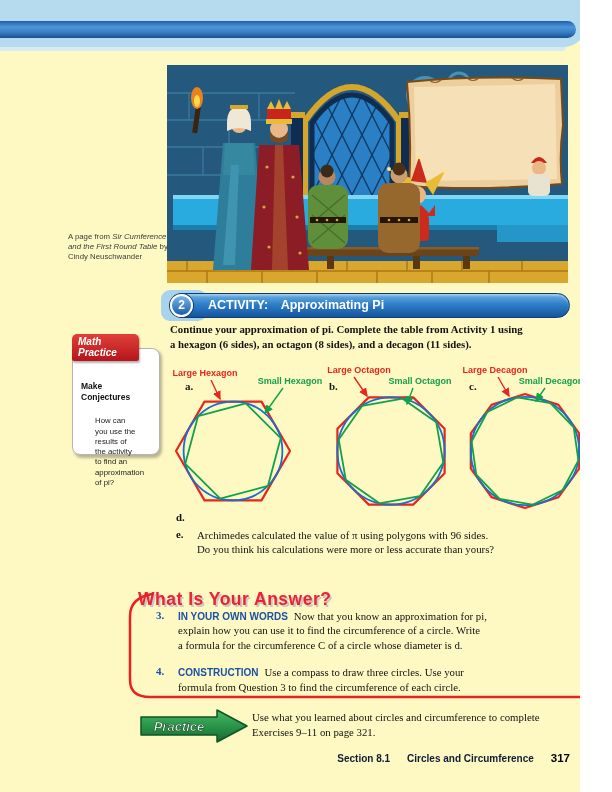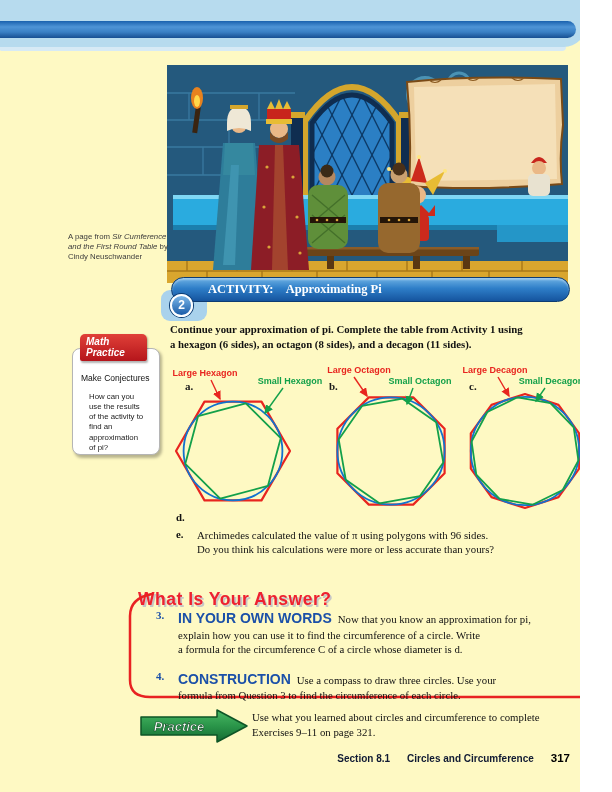--- a/index.html
+++ b/index.html
@@ -29,10 +29,10 @@
   
   .activity-tab{position:absolute;left:161px;top:290px;width:46px;height:31px;background:#a9d2ec;
                 border-radius:9px;}
-  .activity-bar{position:absolute;left:171px;top:277px;width:399px;height:25px;border-radius:13px;
+  .activity-bar{position:absolute;left:171px;top:293px;width:399px;height:25px;border-radius:13px;
                 background:linear-gradient(180deg,#6cb0e4 0%,#2e7ec8 45%,#15549e 100%);
                 border:1px solid #0d3c72;box-shadow:inset 0 2px 2px rgba(255,255,255,.35);
-                box-sizing:border-box;font-family:Liberation Serif, serif;}
+                box-sizing:border-box;}
   .activity-text{padding-left:36px;line-height:23px;color:#fff;font-weight:bold;font-size:12.5px;}
   .activity-text .t2{margin-left:9px;}
   .activity-circle{position:absolute;left:170px;top:294px;width:23px;height:23px;border-radius:50%;

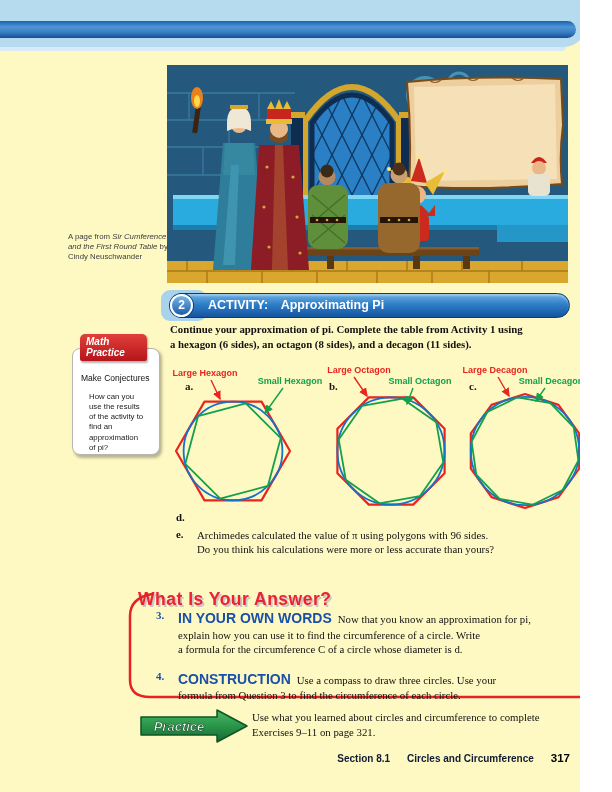--- a/index.html
+++ b/index.html
@@ -47,7 +47,7 @@
   .mp-box{position:absolute;left:72px;top:348px;width:88px;height:107px;background:#fff;
           border:1px solid #b5b5b5;border-radius:8px;box-shadow:2px 2.5px 3px rgba(0,0,0,.28);
           box-sizing:border-box;padding:20px 6px 6px 8px;}
-  .mp-header{position:absolute;left:80px;top:334px;width:56px;padding:2px 5px 3px 6px;
+  .mp-header{position:absolute;left:72px;top:334px;width:56px;padding:2px 5px 3px 6px;
              background:linear-gradient(180deg,#e04038,#b5151b);border-radius:5px 5px 2px 2px;
              color:#fff;font-weight:bold;font-style:italic;font-size:10px;line-height:1.1;
              box-shadow:1px 1.5px 2px rgba(0,0,0,.3);}

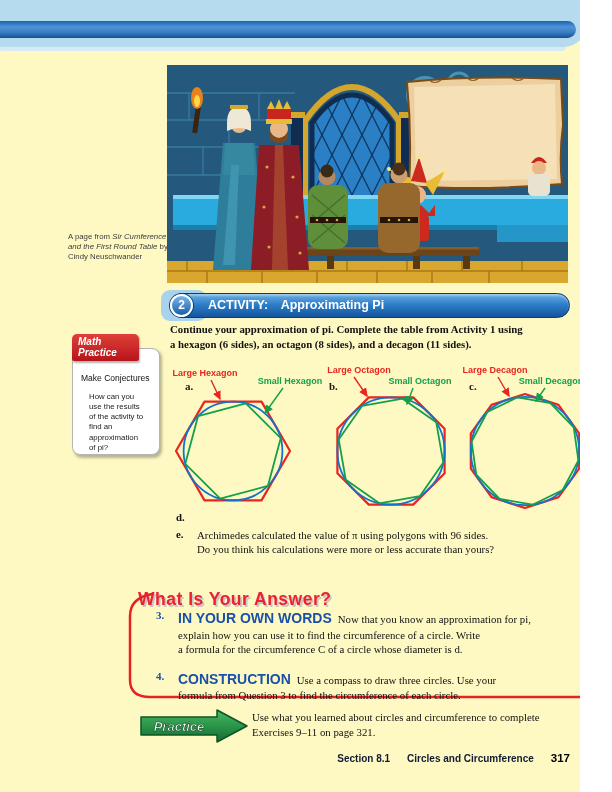--- a/index.html
+++ b/index.html
@@ -51,7 +51,7 @@
              background:linear-gradient(180deg,#e04038,#b5151b);border-radius:5px 5px 2px 2px;
              color:#fff;font-weight:bold;font-style:italic;font-size:10px;line-height:1.1;
              box-shadow:1px 1.5px 2px rgba(0,0,0,.3);}
-  .mp-sub{font-weight:normal;font-size:8.5px;line-height:1.25;color:#111;margin:4px 0 3px 0;}
+  .mp-sub{font-weight:bold;font-size:8.5px;line-height:1.25;color:#111;margin:12px 0 3px 0;}
   .mp-body{font-size:7.8px;line-height:1.32;color:#222;margin:8px;}
 
   

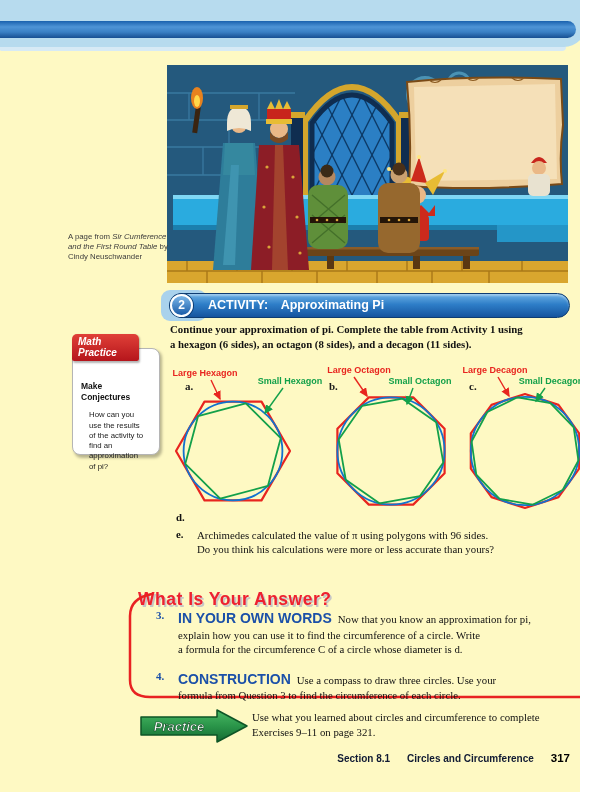--- a/index.html
+++ b/index.html
@@ -52,7 +52,7 @@
              color:#fff;font-weight:bold;font-style:italic;font-size:10px;line-height:1.1;
              box-shadow:1px 1.5px 2px rgba(0,0,0,.3);}
   .mp-sub{font-weight:bold;font-size:8.5px;line-height:1.25;color:#111;margin:12px 0 3px 0;}
-  .mp-body{font-size:7.8px;line-height:1.32;color:#222;margin:8px;}
+  .mp-body{font-size:7.8px;line-height:1.32;color:#222;margin:14px;}
 
   
   .diagrams{position:absolute;left:163px;top:363px;width:425px;height:150px;}

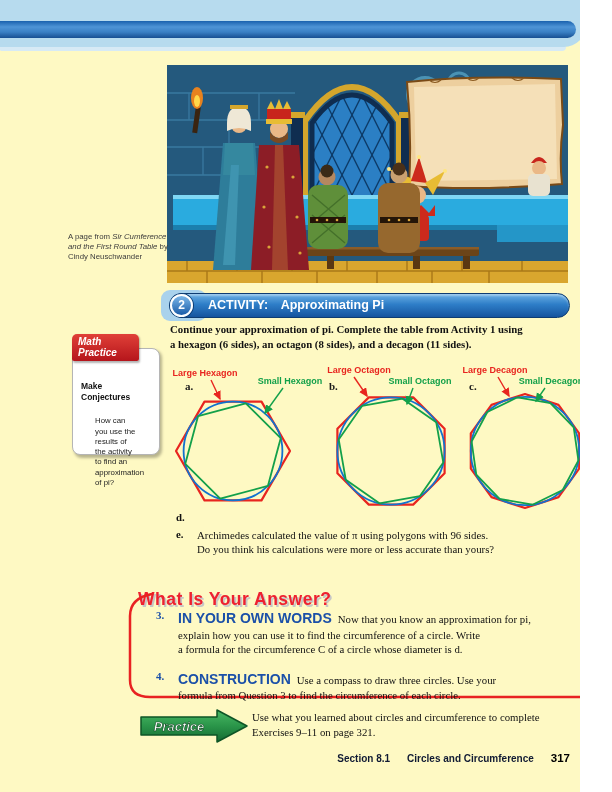--- a/index.html
+++ b/index.html
@@ -76,7 +76,7 @@
   .numq-num{width:22px;flex:none;font-family:"Liberation Serif",serif;font-weight:bold;
             font-size:11px;color:#1b50a8;}
   .numq-p{margin:0;font-family:"Liberation Serif",serif;font-size:10.8px;line-height:1.34;color:#111;}
-  .numq-kw{font-family:"Liberation Sans",sans-serif;font-weight:bold;font-size:14px;
+  .numq-kw{font-family:"Liberation Sans",sans-serif;font-weight:bold;font-size:10px;
            color:#1b50a8;margin-right:6px;}
   .numq-text{white-space:pre-line;}
 

